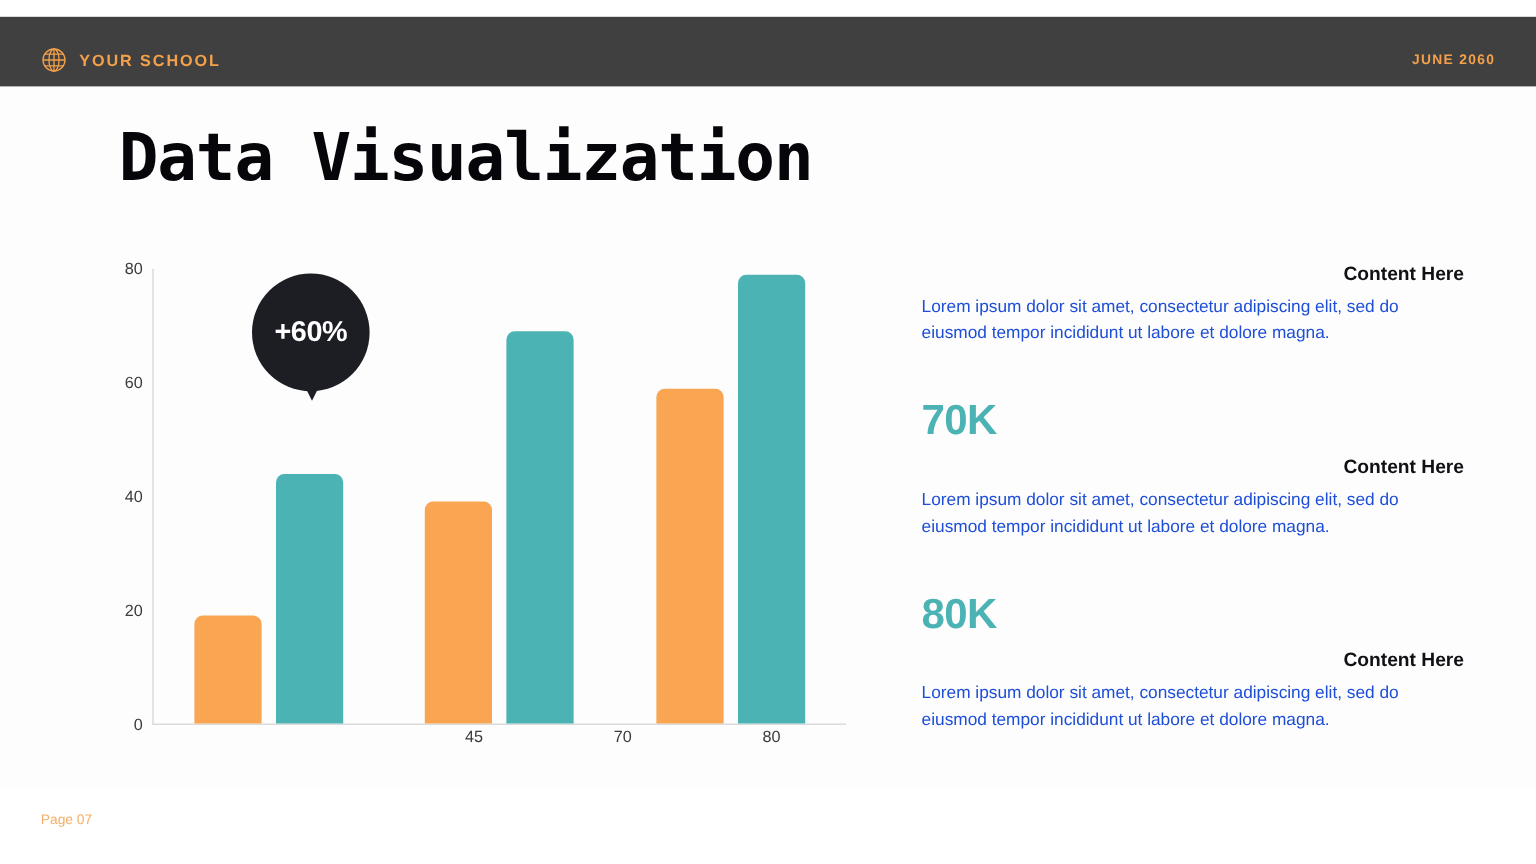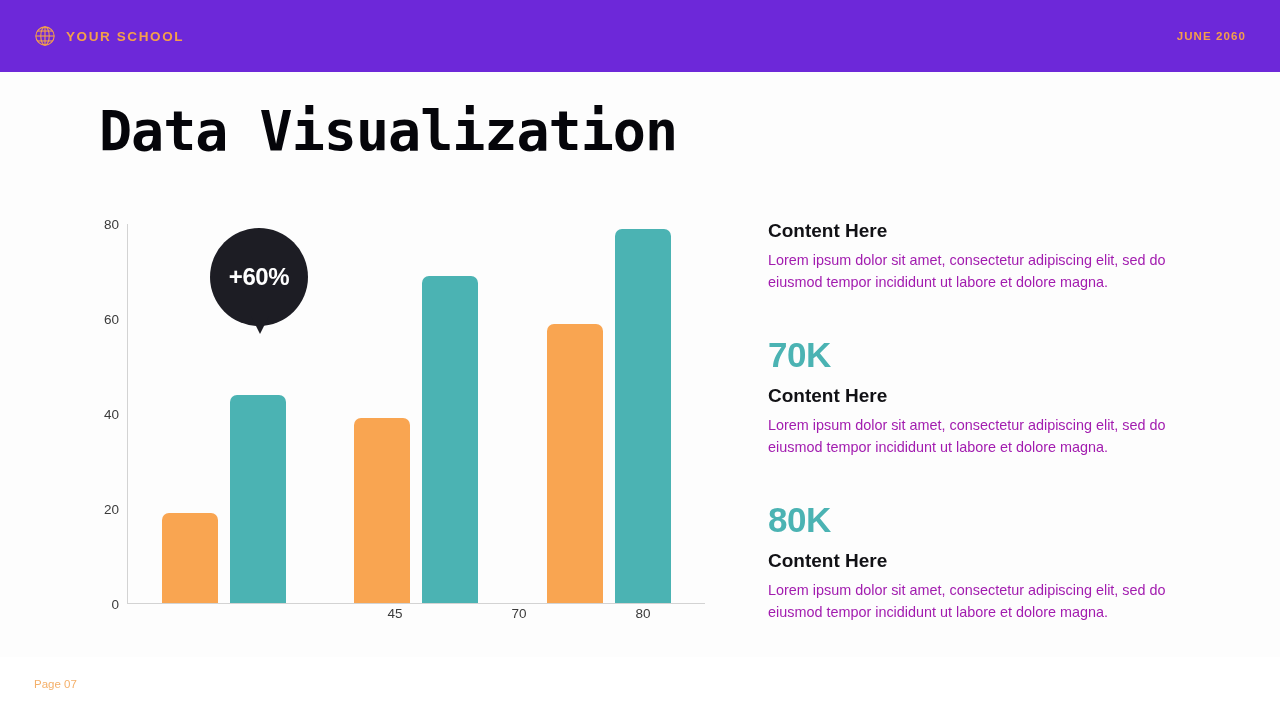--- a/index.html
+++ b/index.html
@@ -16,11 +16,11 @@
   }
   
   .header {
-    position: absolute; top: 0; left: 0;
+    position: absolute; top: 14px; left: 0;
     width: 1280px; height: 72px;
     display: flex; align-items: center;
     padding: 0 34px;
-    background: #6d28d9;
+    background: #404040;
   }
   .brand { display: flex; align-items: center; gap: 10px; }
   .globe-icon { width: 22px; height: 22px; display: block; }

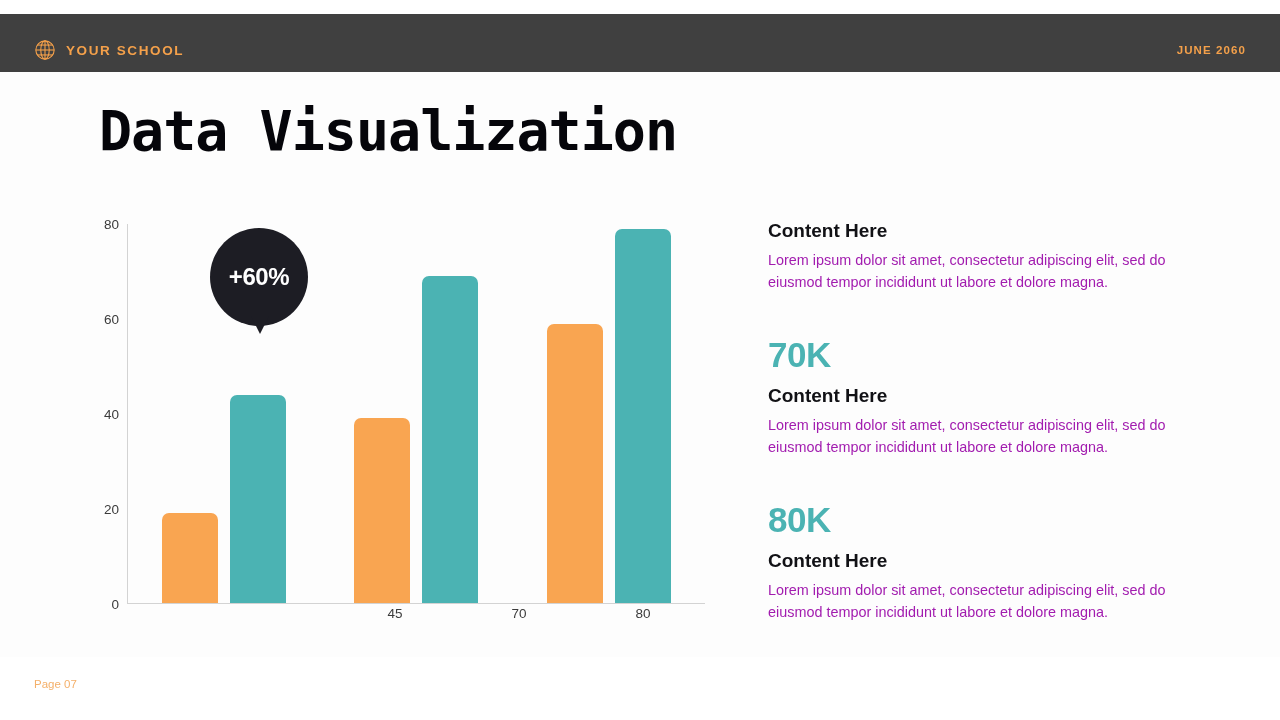--- a/index.html
+++ b/index.html
@@ -156,9 +156,10 @@
   }
   .stat-head {
     color: #111115;
-    font-size: 19px;
+    font-size: 16px;
     font-weight: bold;
     margin-bottom: 8px;
+    text-align: right;
   }
   .stat-body {
     color: #a21caf;

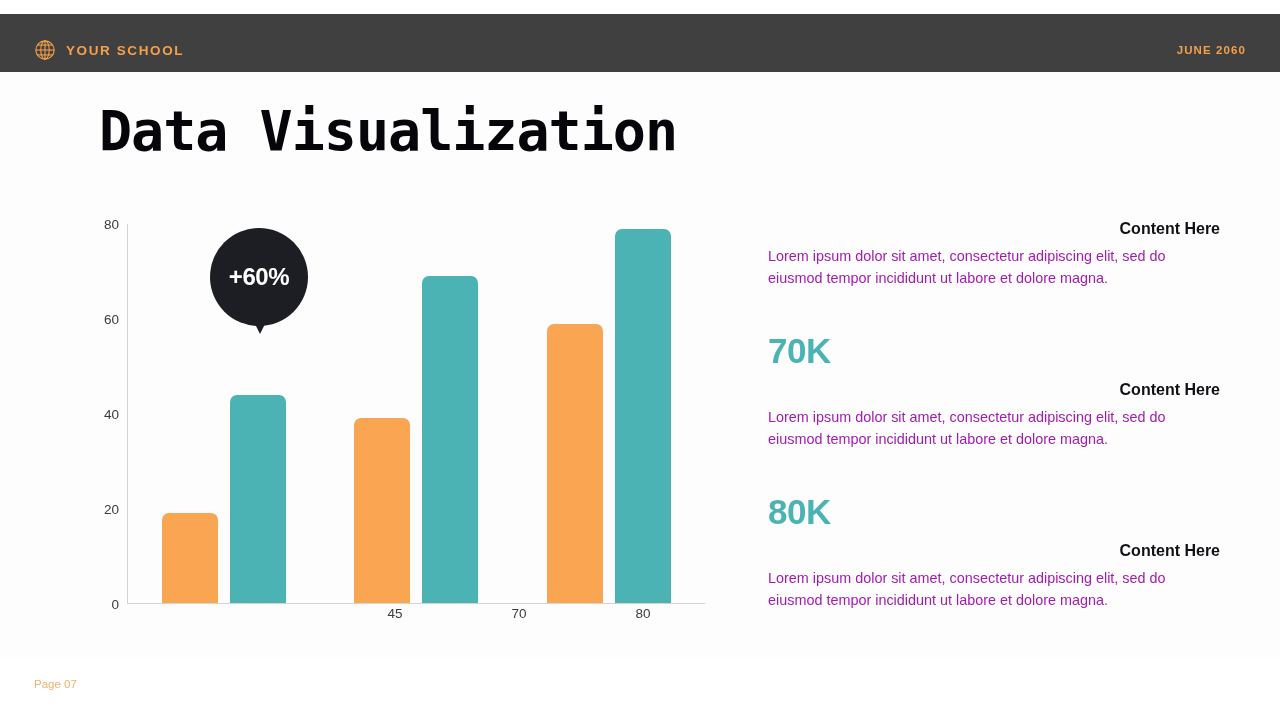--- a/index.html
+++ b/index.html
@@ -162,7 +162,7 @@
     text-align: right;
   }
   .stat-body {
-    color: #a21caf;
+    color: #1d4ed8;
     font-size: 14.4px;
     line-height: 1.5;
     max-width: 432px;

